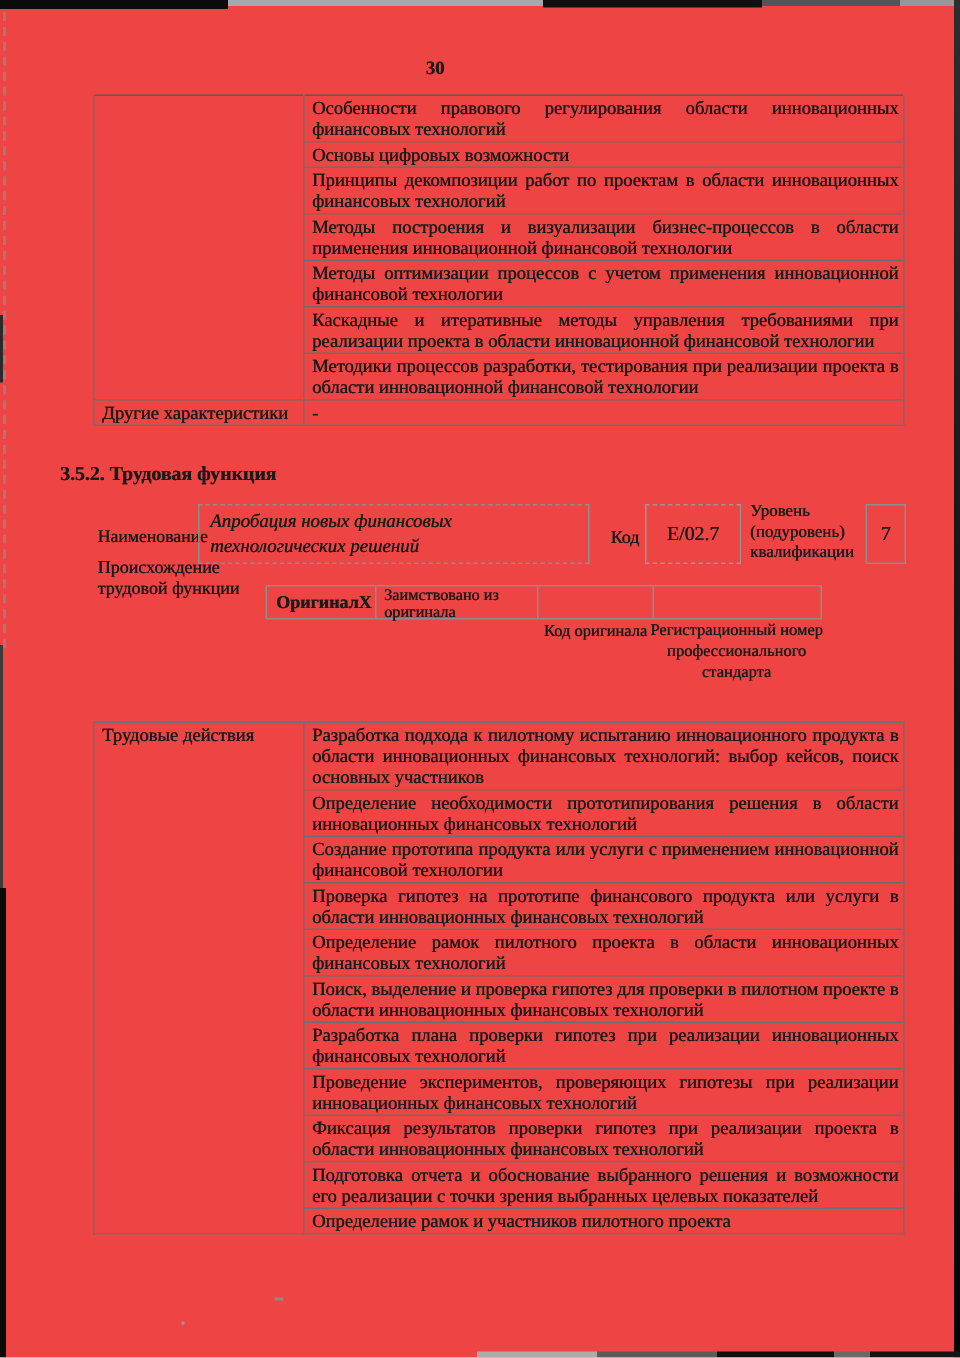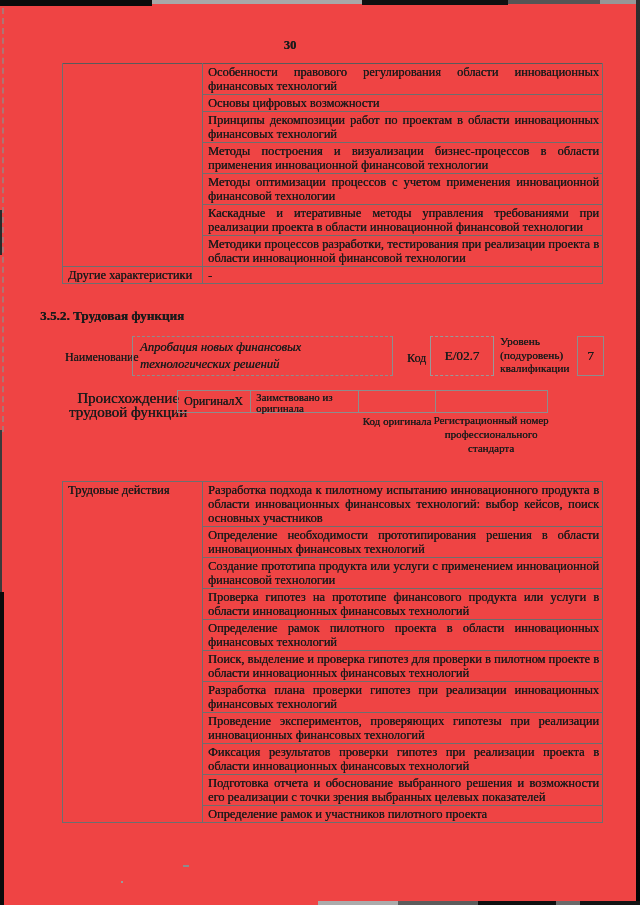--- a/index.html
+++ b/index.html
@@ -54,7 +54,7 @@
   .box-level { left:577px; top:336px; width:27px; height:40px; box-sizing:border-box;
                border:1px solid #8d8d8d; text-align:center; line-height:38px; font-size:13.2px; }
 
-  .lbl-origin { left:65px; top:392px; width:126px; font-size:15px; line-height:13.5px;text-align:center; }
+  .lbl-origin { left:65px; top:372px; width:126px; font-size:12px; line-height:13.5px; }
   .box-origin { left:177px; top:390px; width:371px; height:23px; box-sizing:border-box;
                 border:1px solid #8d8d8d; display:flex; }
   .oc1 { width:73px;  box-sizing:border-box; border-right:1px solid #8d8d8d; display:flex;

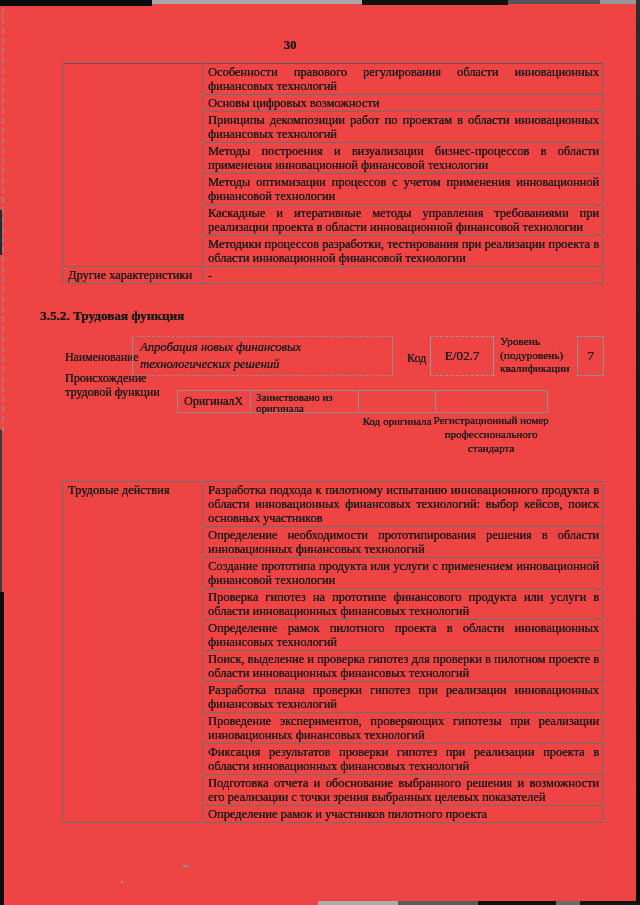--- a/index.html
+++ b/index.html
@@ -58,7 +58,7 @@
   .box-origin { left:177px; top:390px; width:371px; height:23px; box-sizing:border-box;
                 border:1px solid #8d8d8d; display:flex; }
   .oc1 { width:73px;  box-sizing:border-box; border-right:1px solid #8d8d8d; display:flex;
-         justify-content:space-between; align-items:center; padding:0 8px 0 6px; font-size:12px; }
+         justify-content:space-between; align-items:center; padding:0 8px 0 6px; font-size:12px;font-weight:bold; }
   .oc2 { width:108px; box-sizing:border-box; border-right:1px solid #8d8d8d;
          font-size:10.8px; line-height:10.6px; padding:1px 0 0 5px; }
   .oc3 { width:77px;  box-sizing:border-box; border-right:1px solid #8d8d8d; }

